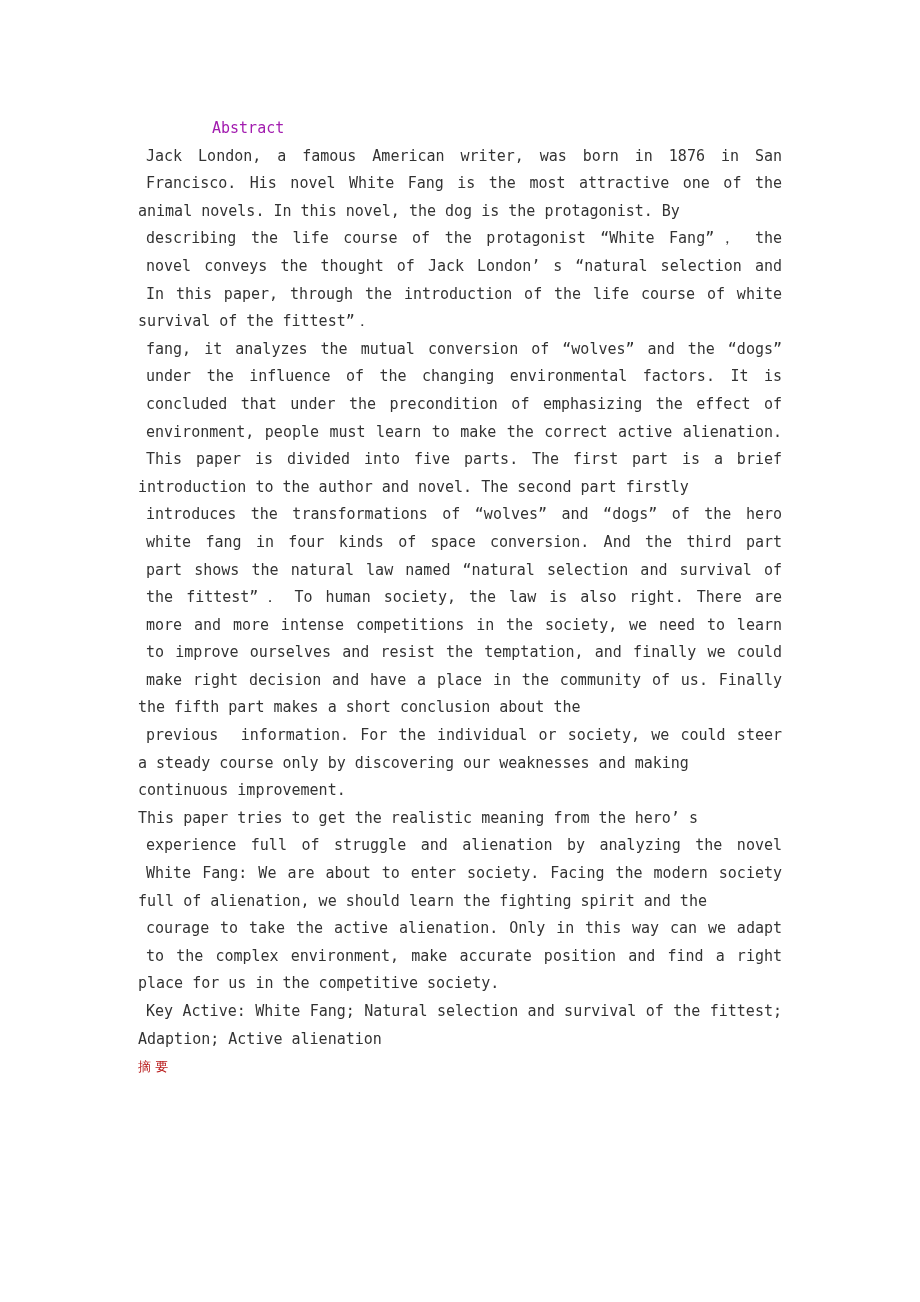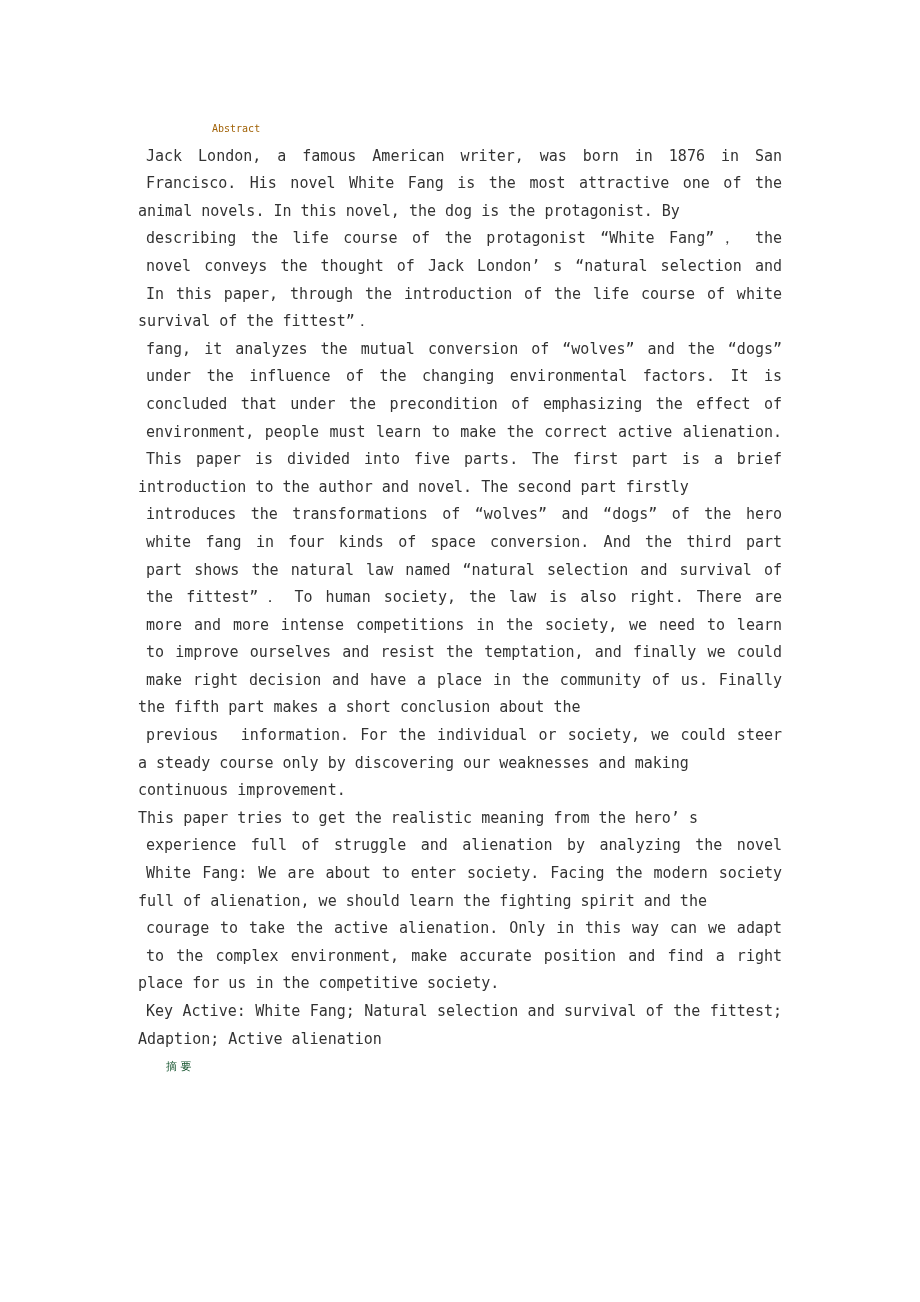--- a/index.html
+++ b/index.html
@@ -28,12 +28,12 @@
     width: 644px;
   }
   .heading-abstract {
-    font-size: 10px;
+    font-size: 15px;
     line-height: 27.6px;
     text-indent: 74px;
     white-space: pre;
     letter-spacing: 0px;
-    color: #a16207;
+    color: #a21caf;
   }
   
   .line {

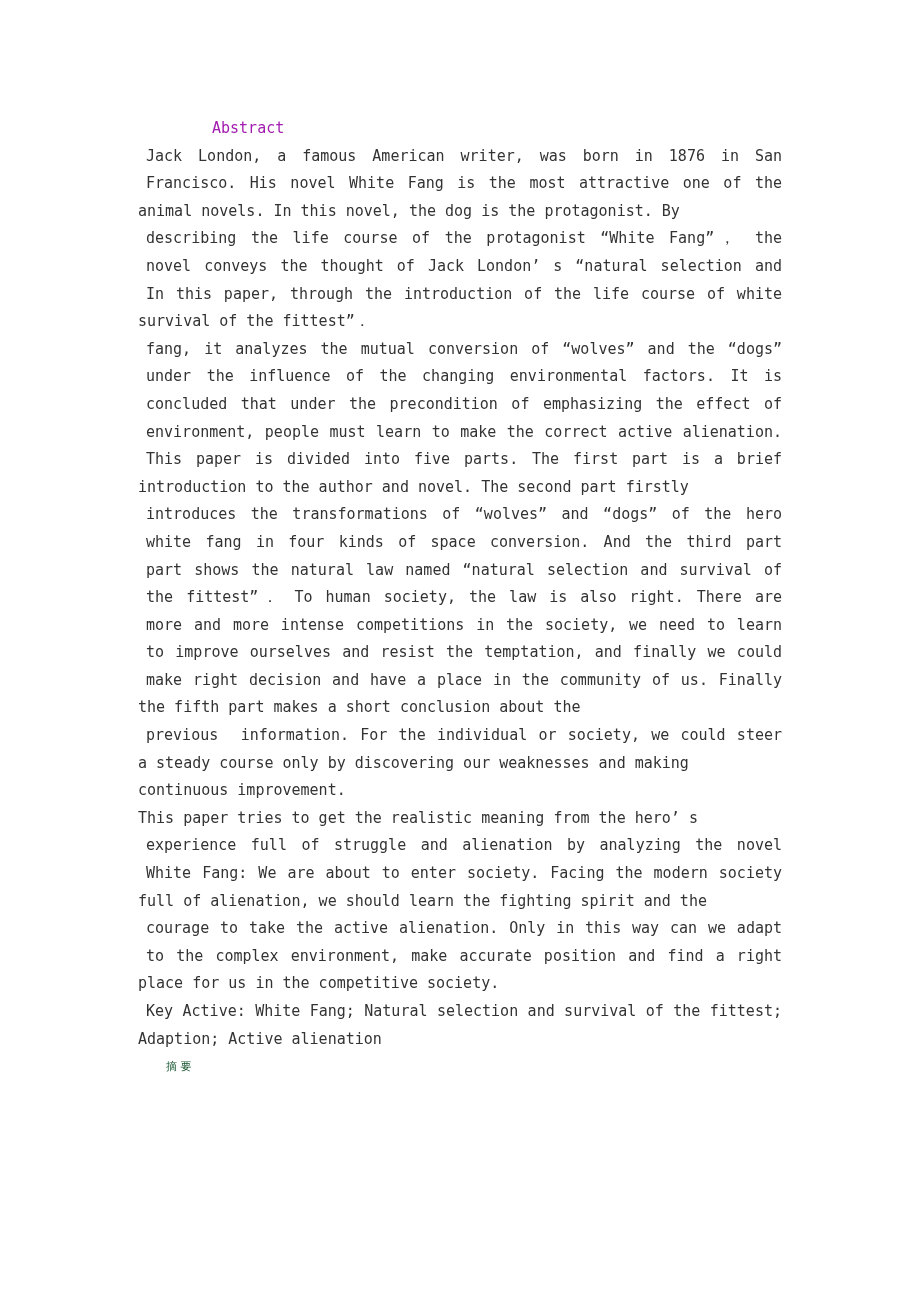--- a/index.html
+++ b/index.html
@@ -55,14 +55,13 @@
     text-align-last: left;
   }
   .line-cjk {
-    font-size: 11px;
+    font-size: 13px;
     line-height: 27.6px;
     height: 27.6px;
     white-space: pre;
     display: block;
-    color: #14532d;
+    color: #b91c1c;
     font-family: "DejaVu Sans", "Liberation Sans", sans-serif;
-    margin-left: 28px;
   }
 </style>
 </head>

